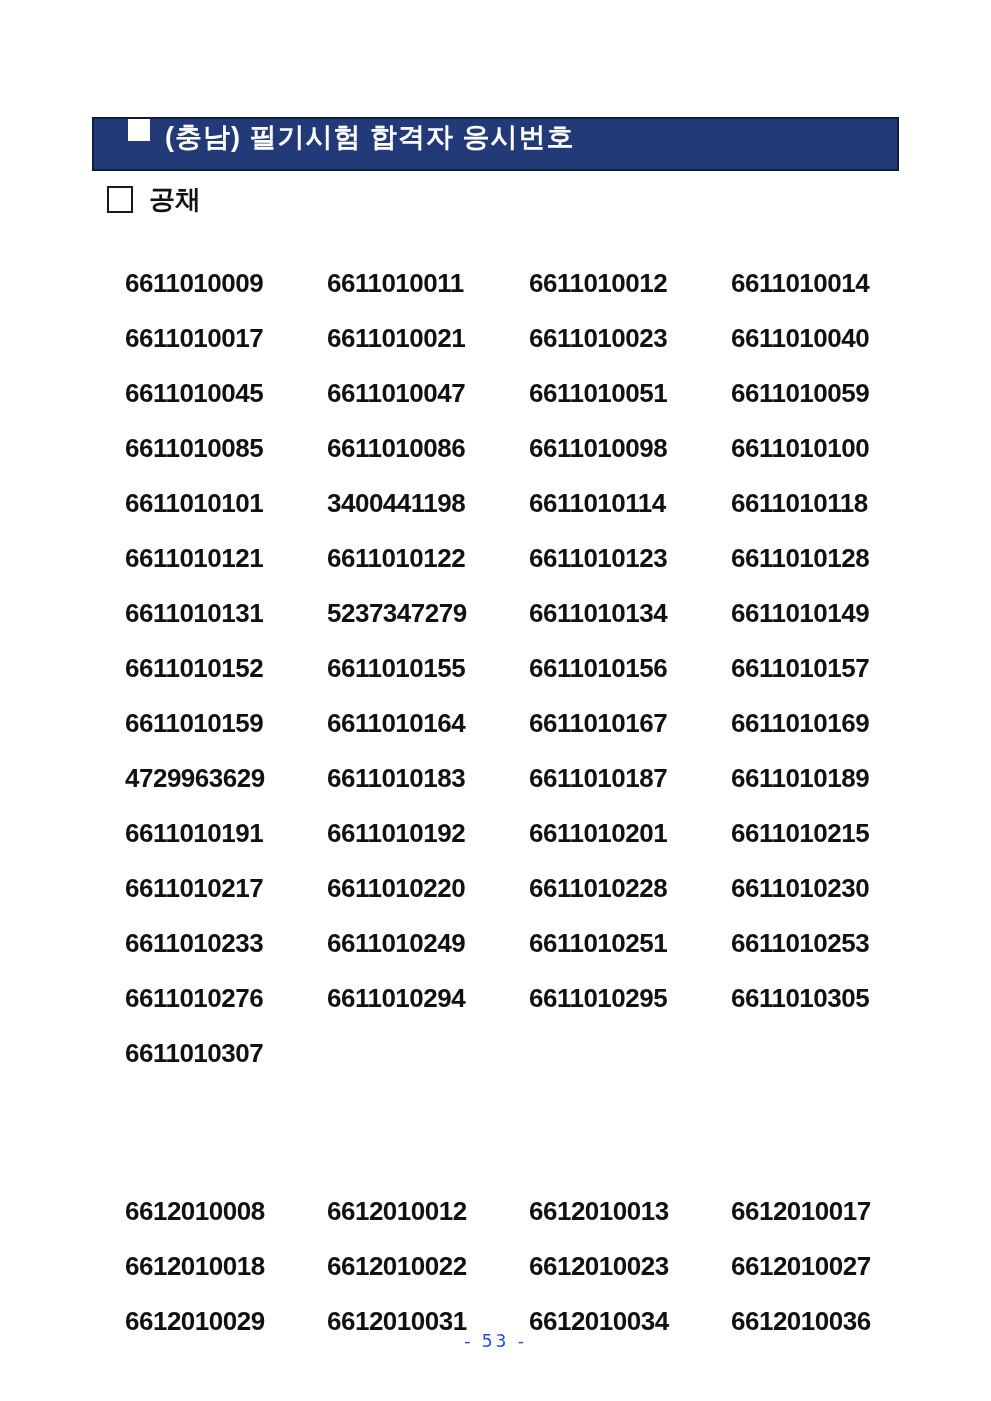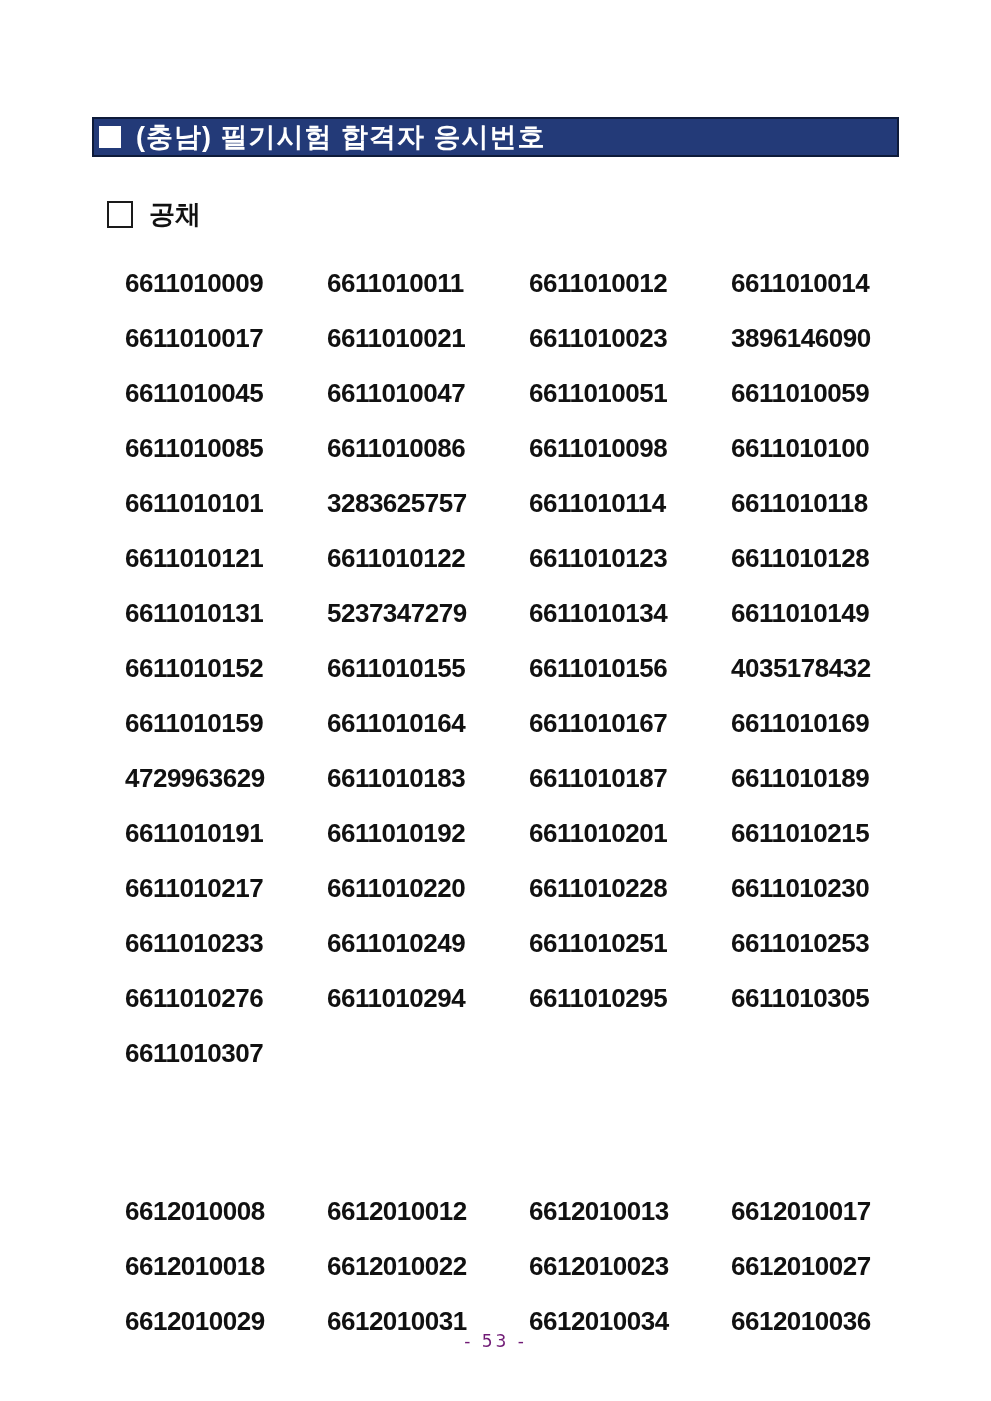--- a/index.html
+++ b/index.html
@@ -17,12 +17,11 @@
     left: 92px;
     top: 117px;
     width: 807px;
-    height: 40px;
+    height: 54px;
     background: #233A78;
     border: 2px solid #0E1B3A;
     display: flex;
-    align-items: center;
-    padding-left: 5px;
+    padding-left: 34px;
   }
   .header-bullet {
     width: 22px;

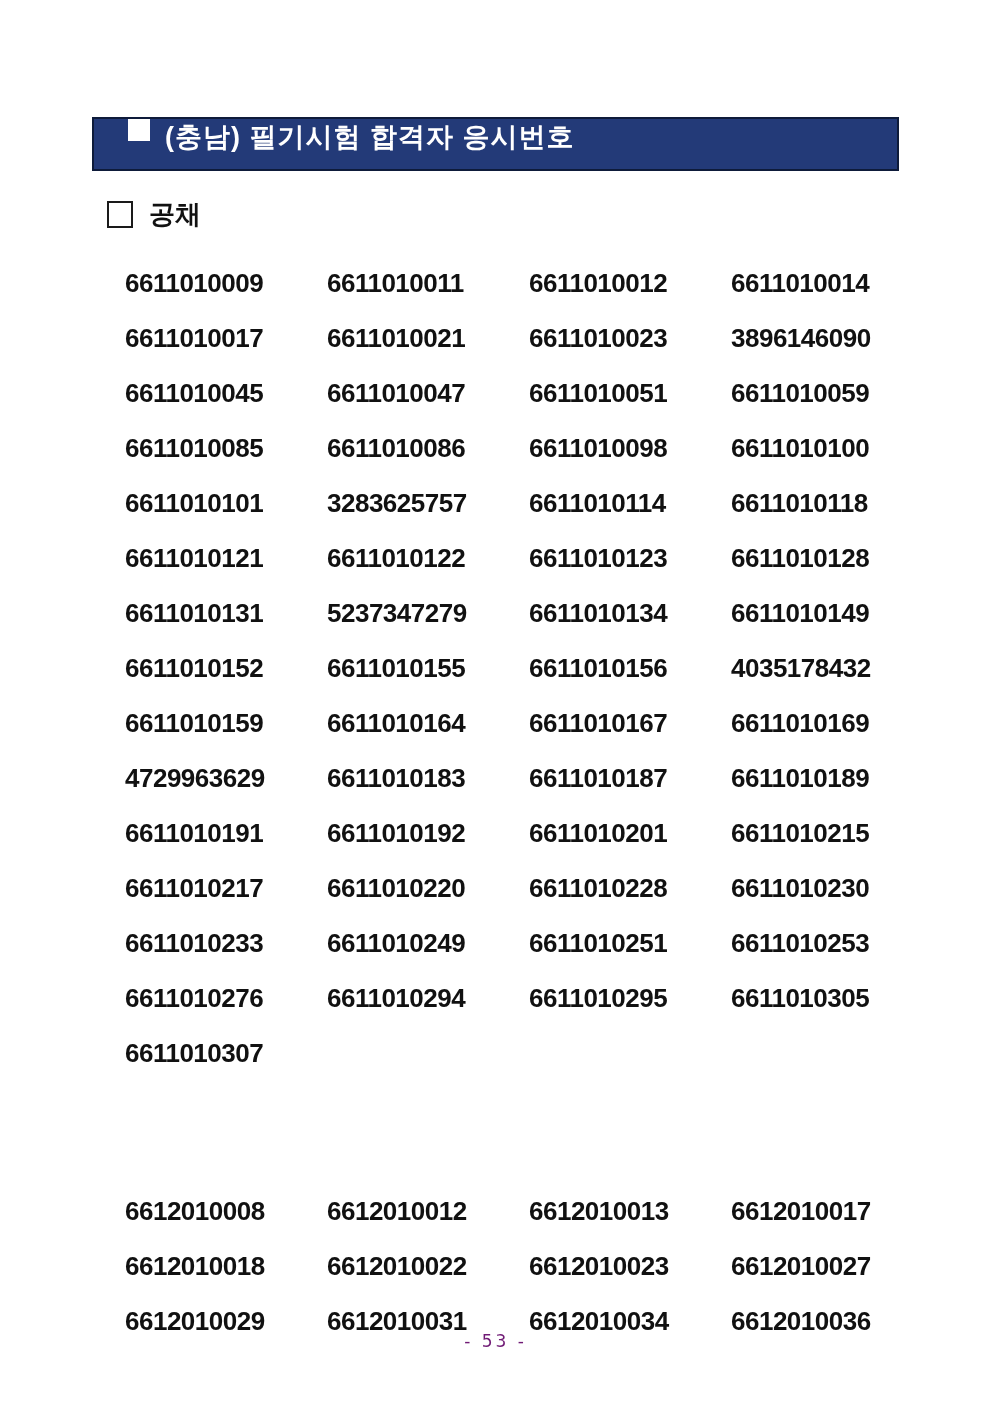--- a/index.html
+++ b/index.html
@@ -40,7 +40,7 @@
   .subsection {
     position: absolute;
     left: 107px;
-    top: 197px;
+    top: 182px;
     display: flex;
     align-items: center;
     justify-content: flex-end;

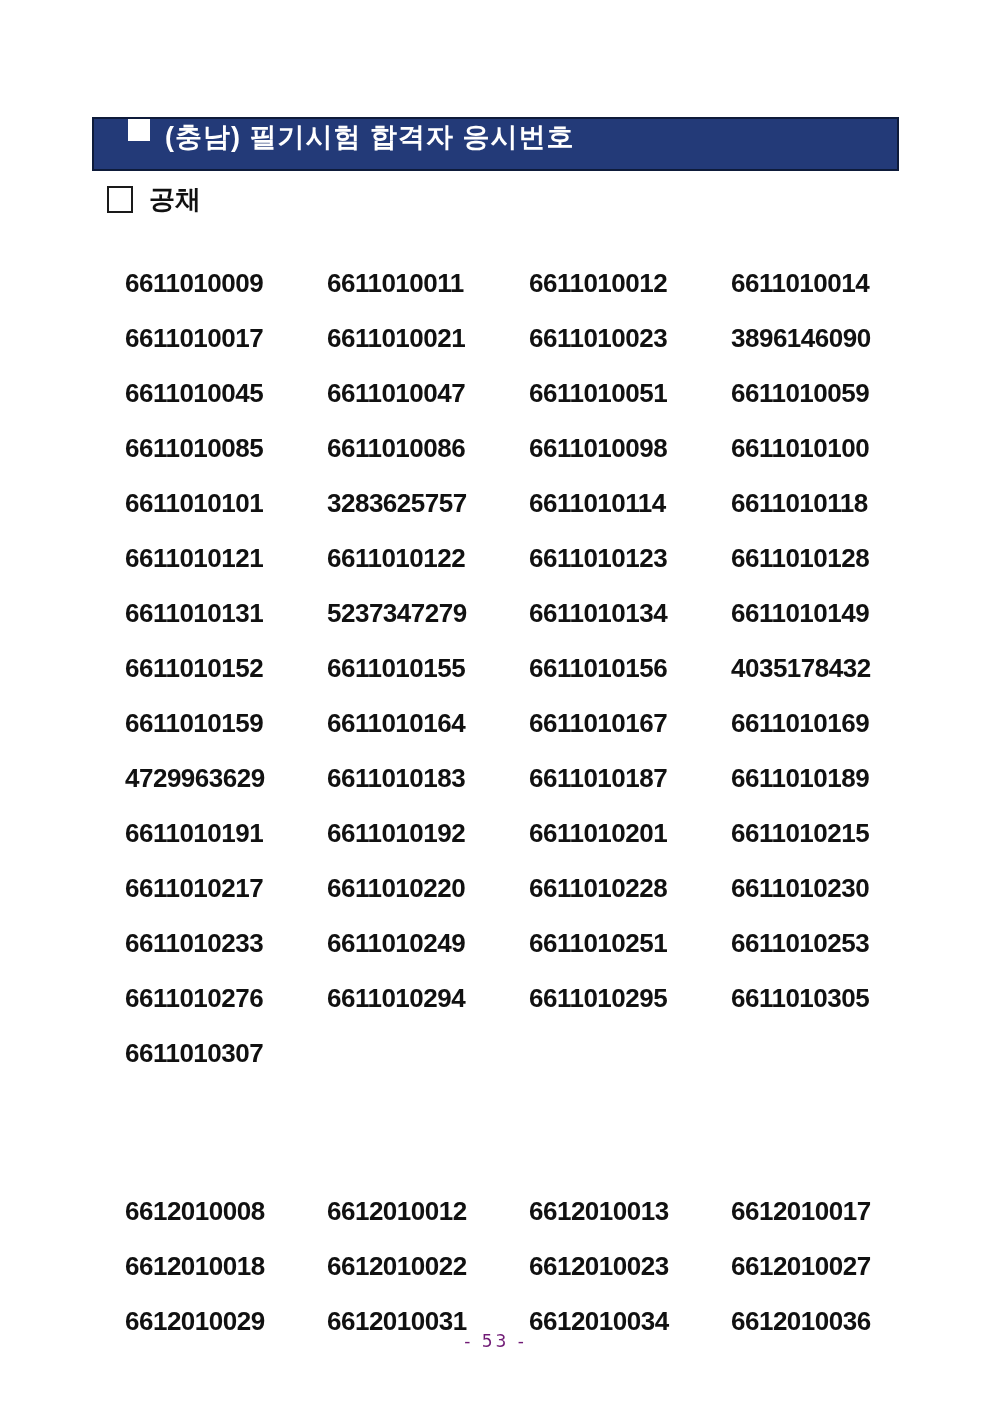--- a/index.html
+++ b/index.html
@@ -114,7 +114,7 @@
       <div class="num-cell">6611010017</div>
       <div class="num-cell">6611010021</div>
       <div class="num-cell">6611010023</div>
-      <div class="num-cell">3896146090</div>
+      <div class="num-cell">6611010040</div>
       <div class="num-cell">6611010045</div>
       <div class="num-cell">6611010047</div>
       <div class="num-cell">6611010051</div>

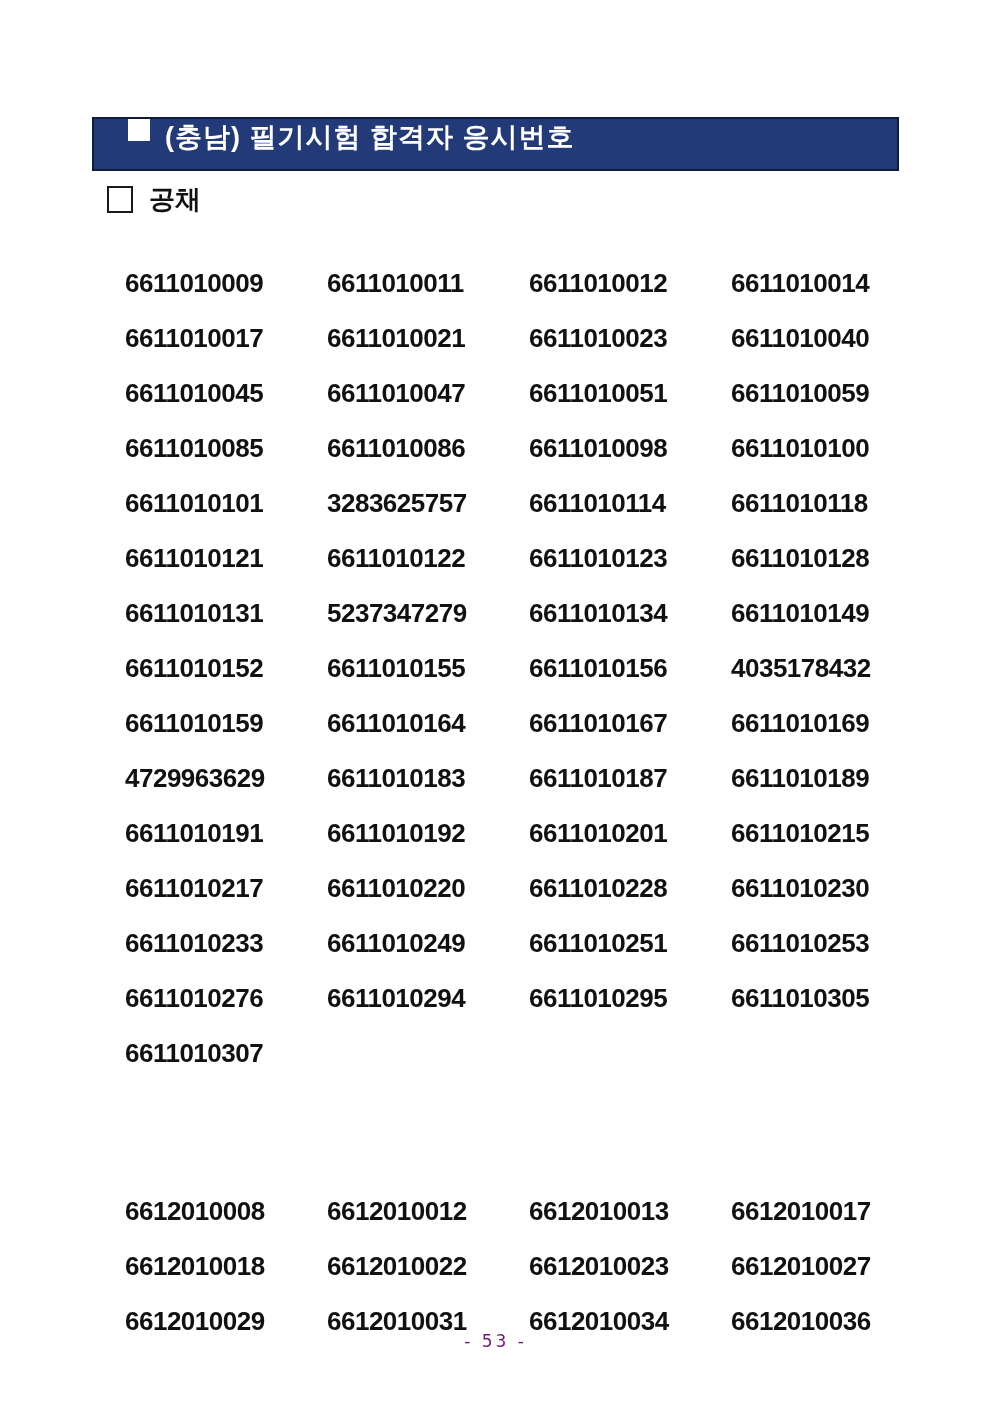--- a/index.html
+++ b/index.html
@@ -124,7 +124,7 @@
       <div class="num-cell">6611010098</div>
       <div class="num-cell">6611010100</div>
       <div class="num-cell">6611010101</div>
-      <div class="num-cell">3283625757</div>
+      <div class="num-cell">3400441198</div>
       <div class="num-cell">6611010114</div>
       <div class="num-cell">6611010118</div>
       <div class="num-cell">6611010121</div>

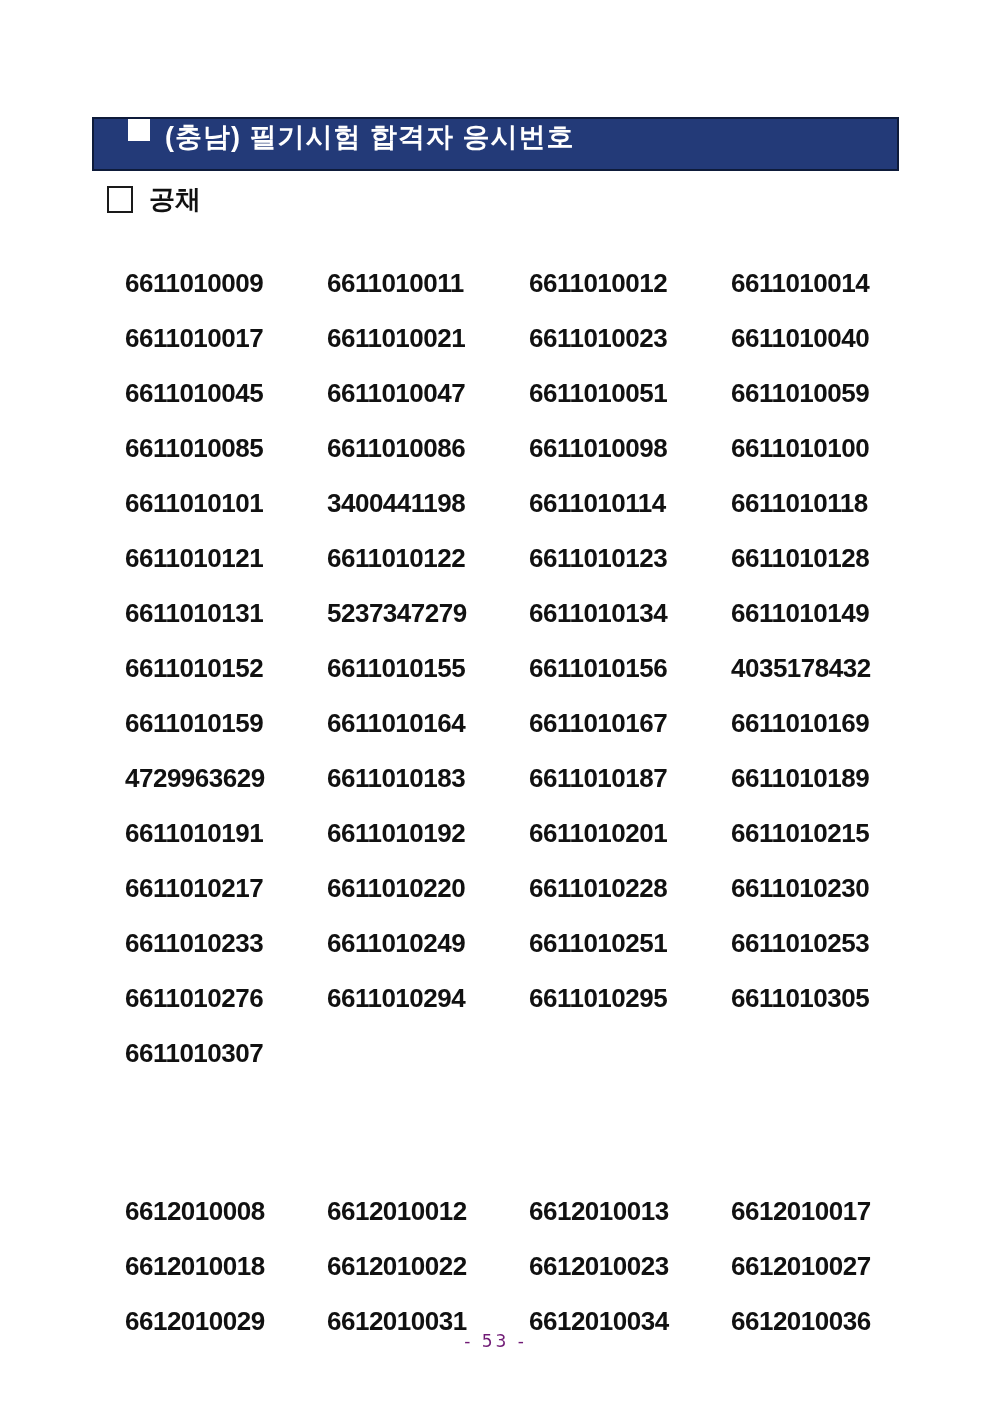--- a/index.html
+++ b/index.html
@@ -138,7 +138,7 @@
       <div class="num-cell">6611010152</div>
       <div class="num-cell">6611010155</div>
       <div class="num-cell">6611010156</div>
-      <div class="num-cell">4035178432</div>
+      <div class="num-cell">6611010157</div>
       <div class="num-cell">6611010159</div>
       <div class="num-cell">6611010164</div>
       <div class="num-cell">6611010167</div>

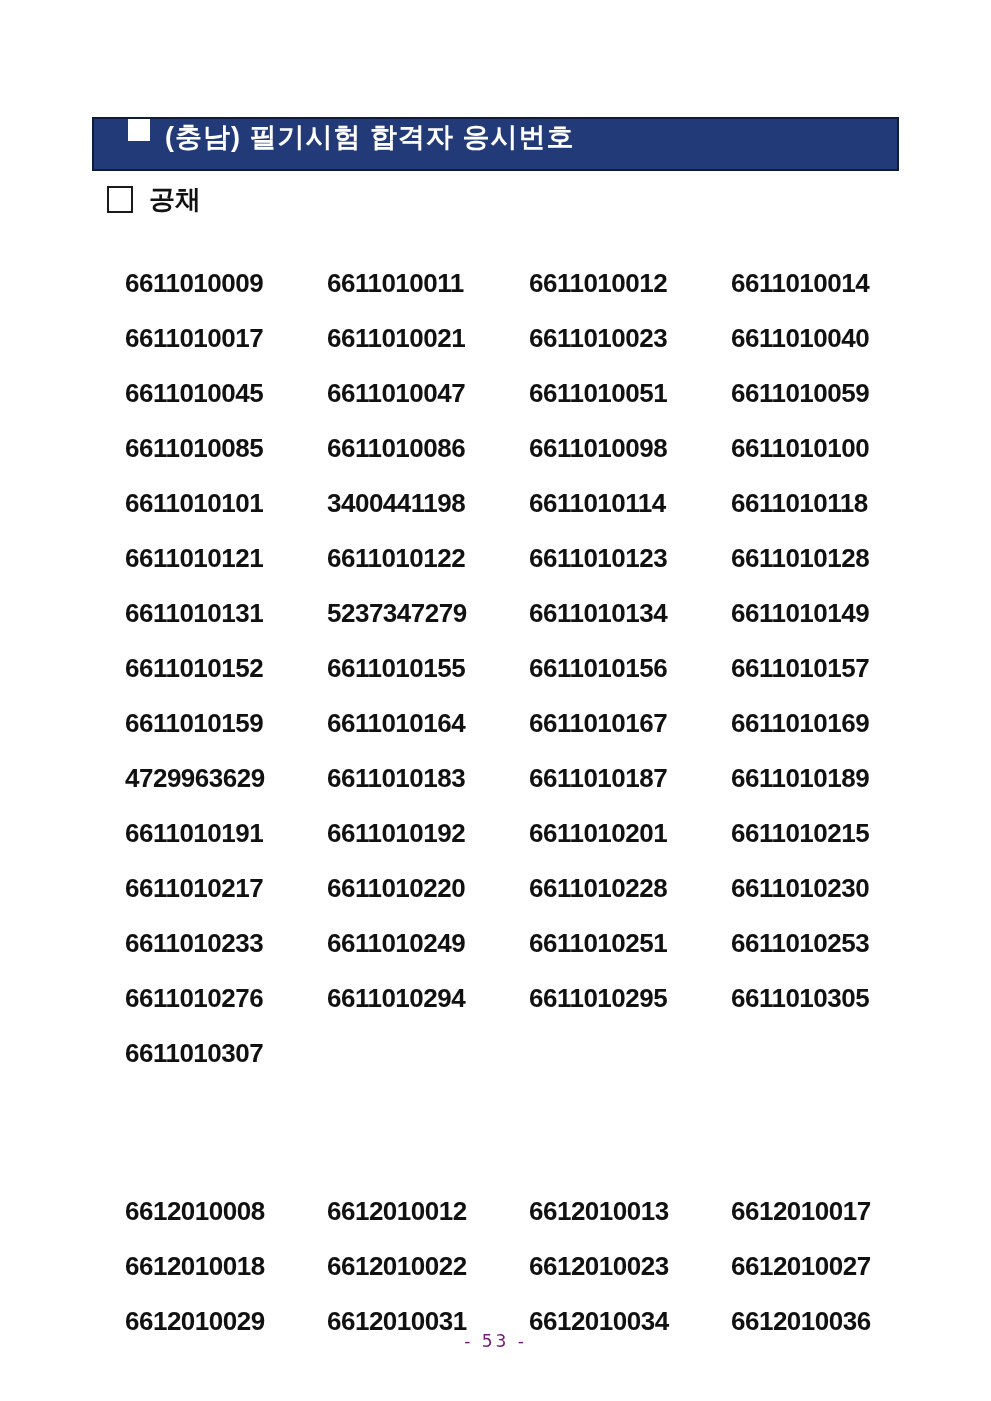--- a/index.html
+++ b/index.html
@@ -86,7 +86,7 @@
   }
   .footer span {
     font-size: 17px;
-    color: #701a75;
+    color: #1d4ed8;
     letter-spacing: 3px;
     font-family: "DejaVu Sans", sans-serif;
   }

